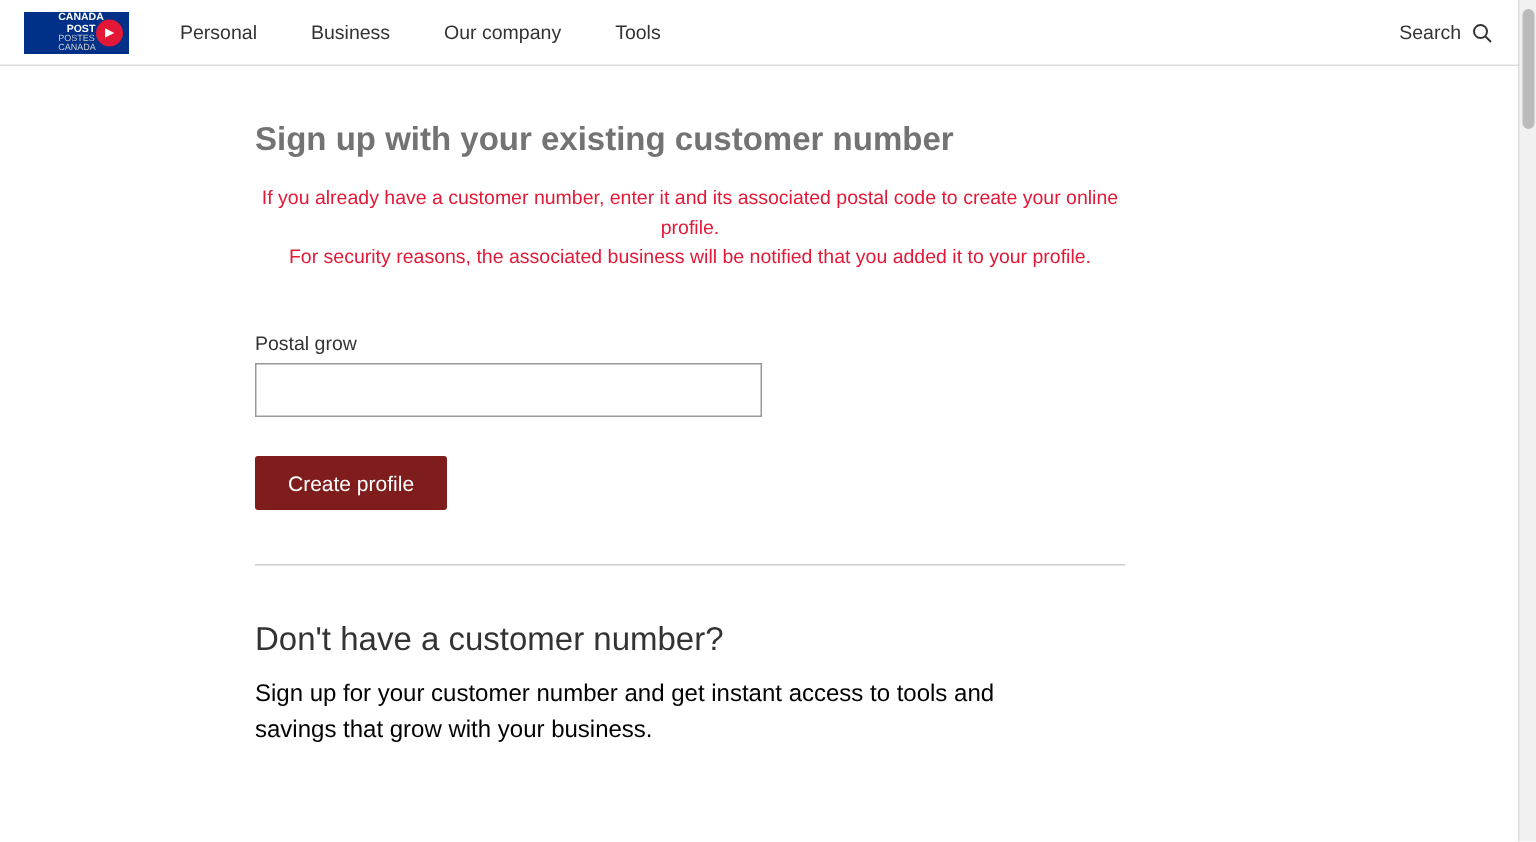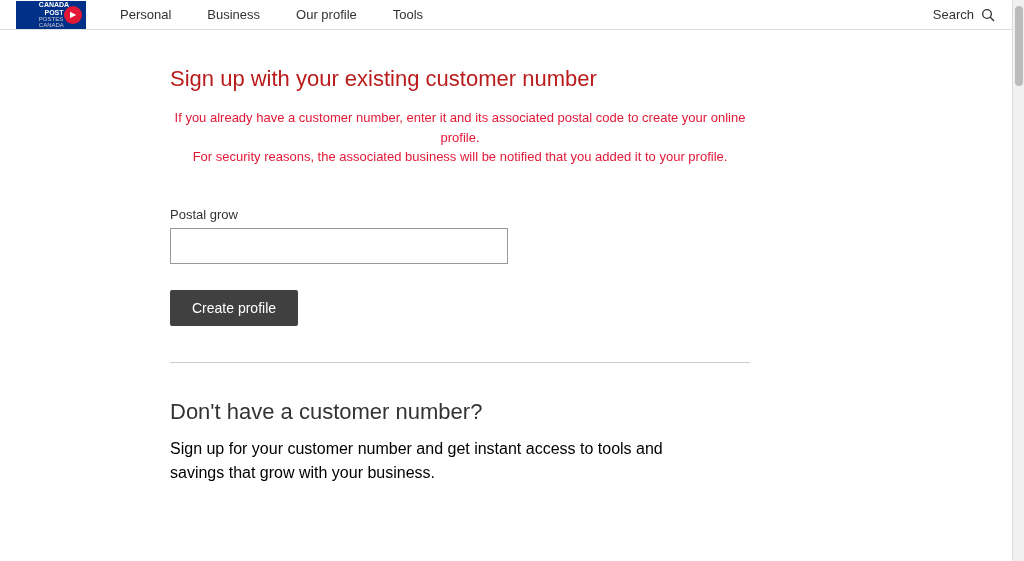--- a/index.html
+++ b/index.html
@@ -9,7 +9,7 @@
     .navbar {
       display: flex;
       align-items: center;
-      height: 30px;
+      height: 44px;
       border-bottom: 1px solid #ddd;
       background: #fff;
       padding: 0 16px;

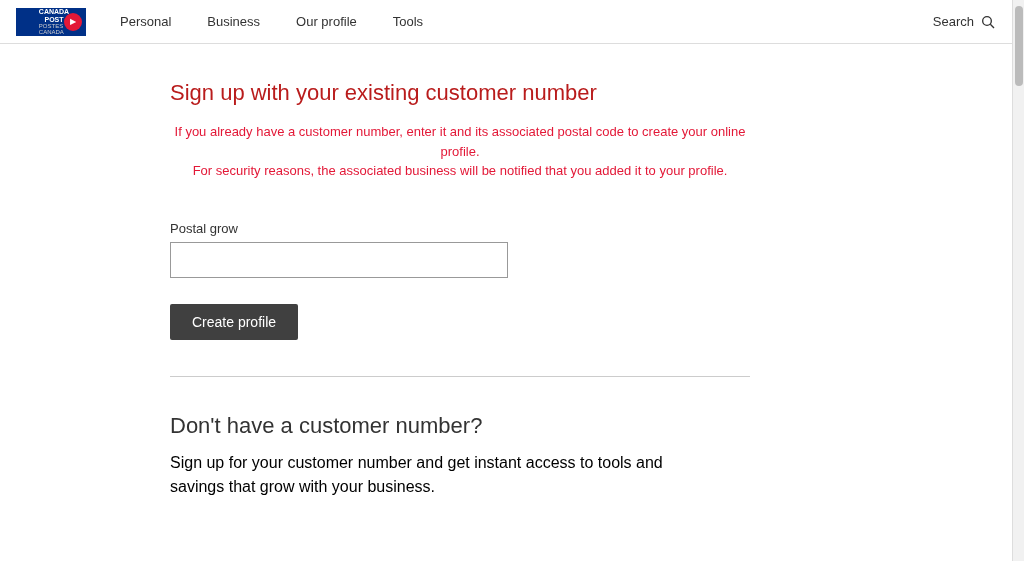--- a/index.html
+++ b/index.html
@@ -225,7 +225,7 @@
       <div class="nav-links">
         <a class="nav-link">Personal</a>
         <a class="nav-link">Business</a>
-        <a class="nav-link">Our profile</a>
+        <a class="nav-link">Our company</a>
         <a class="nav-link">Tools</a>
       </div>
       <div class="search-area">

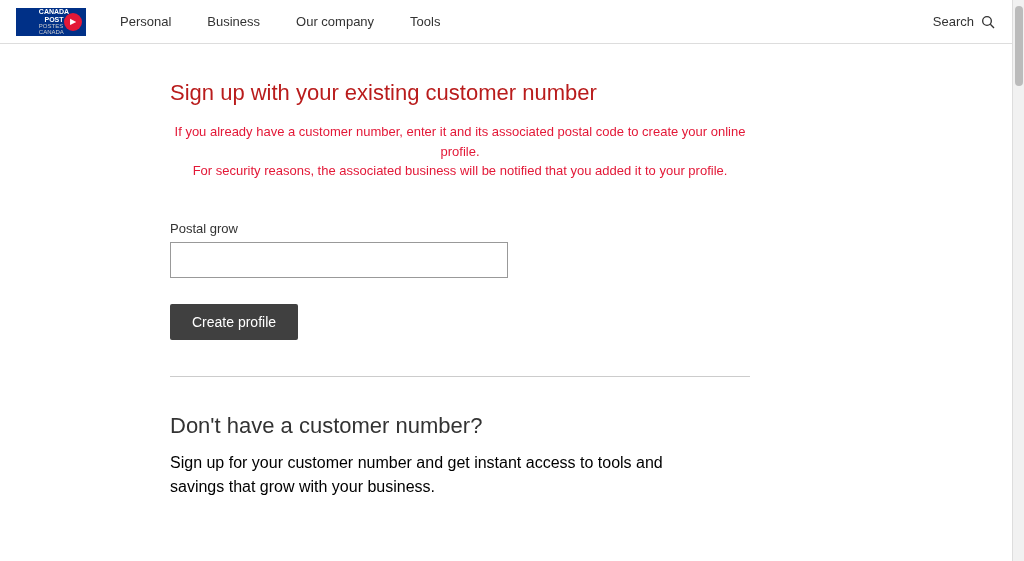--- a/index.html
+++ b/index.html
@@ -93,8 +93,8 @@
     
     .section-title {
       font-size: 22px;
-      font-weight: normal;
-      color: #b91c1c;
+      font-weight: bold;
+      color: #737373;
       margin-bottom: 16px;
     }
     .section-description {

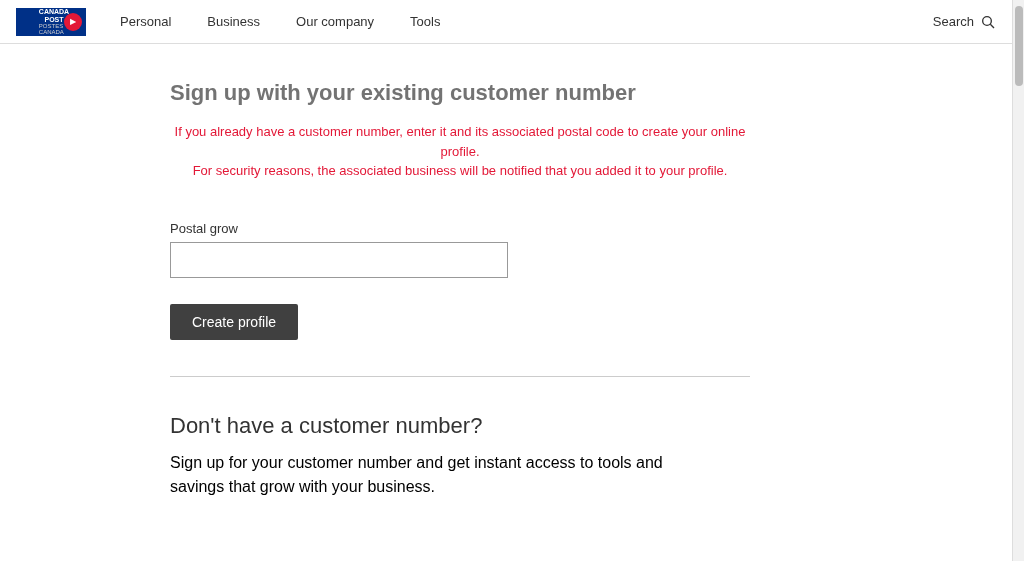--- a/index.html
+++ b/index.html
@@ -143,7 +143,7 @@
     }
 
     .btn-primary {
-      background: #404040;
+      background: #7f1d1d;
       color: #fff;
       border: none;
       padding: 10px 22px;

